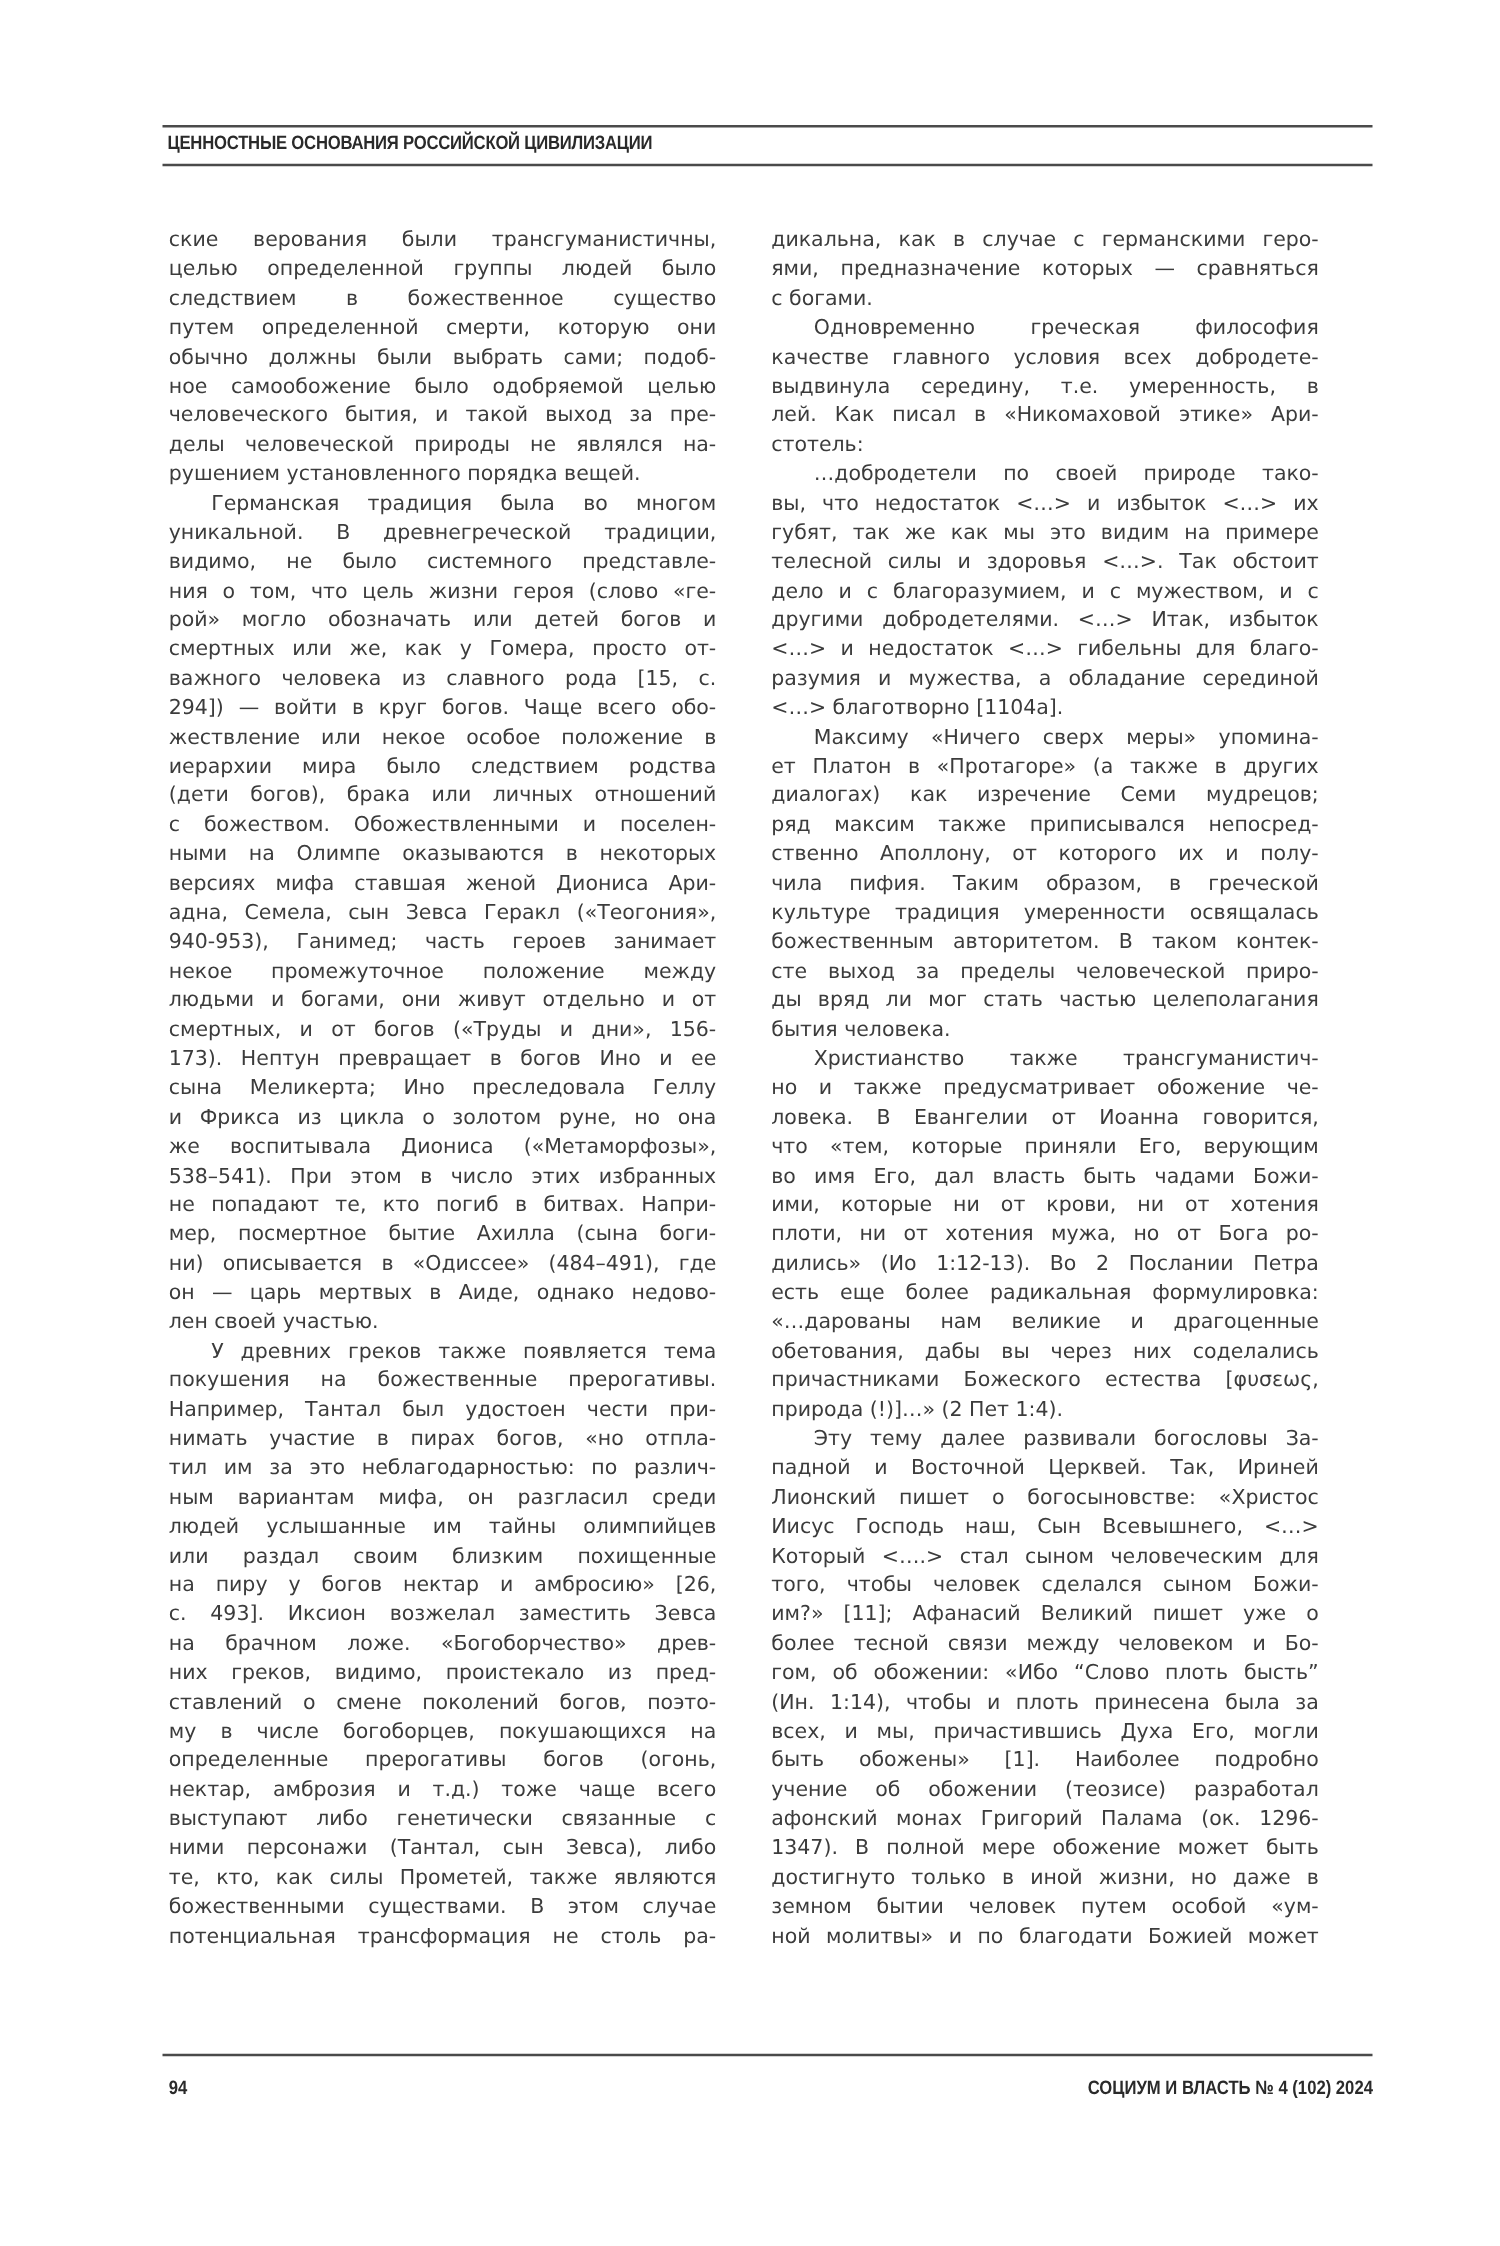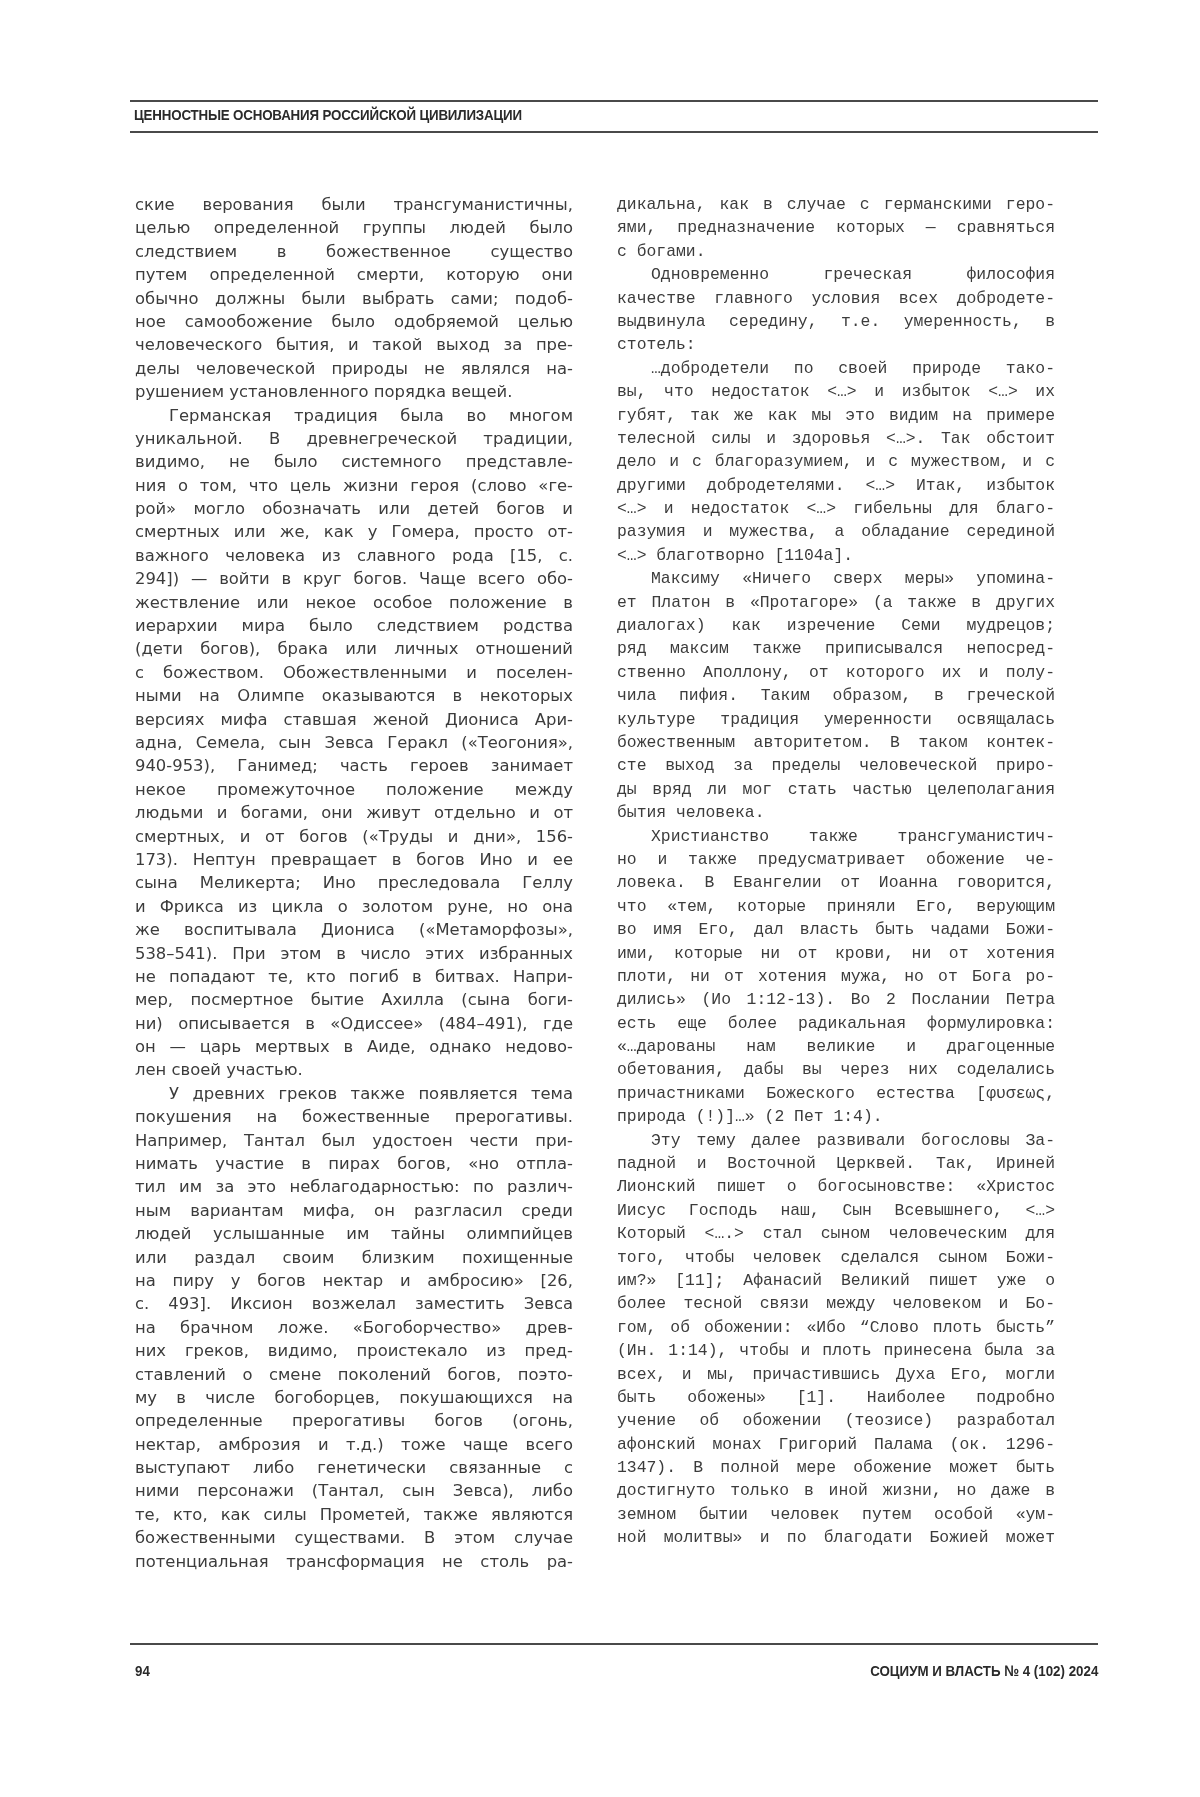--- a/index.html
+++ b/index.html
@@ -18,7 +18,6 @@
       position: absolute; top: 180px; width: 438px;
       font-family: "DejaVu Sans", sans-serif; font-size: 16.4px; line-height: 23.4px;
       color: #3c3c3c;
-      margin-top: 13px;
     }
     .col.left { left: 135px; }
     .col.right { left: 617px; font-family: Liberation Mono, monospace; }

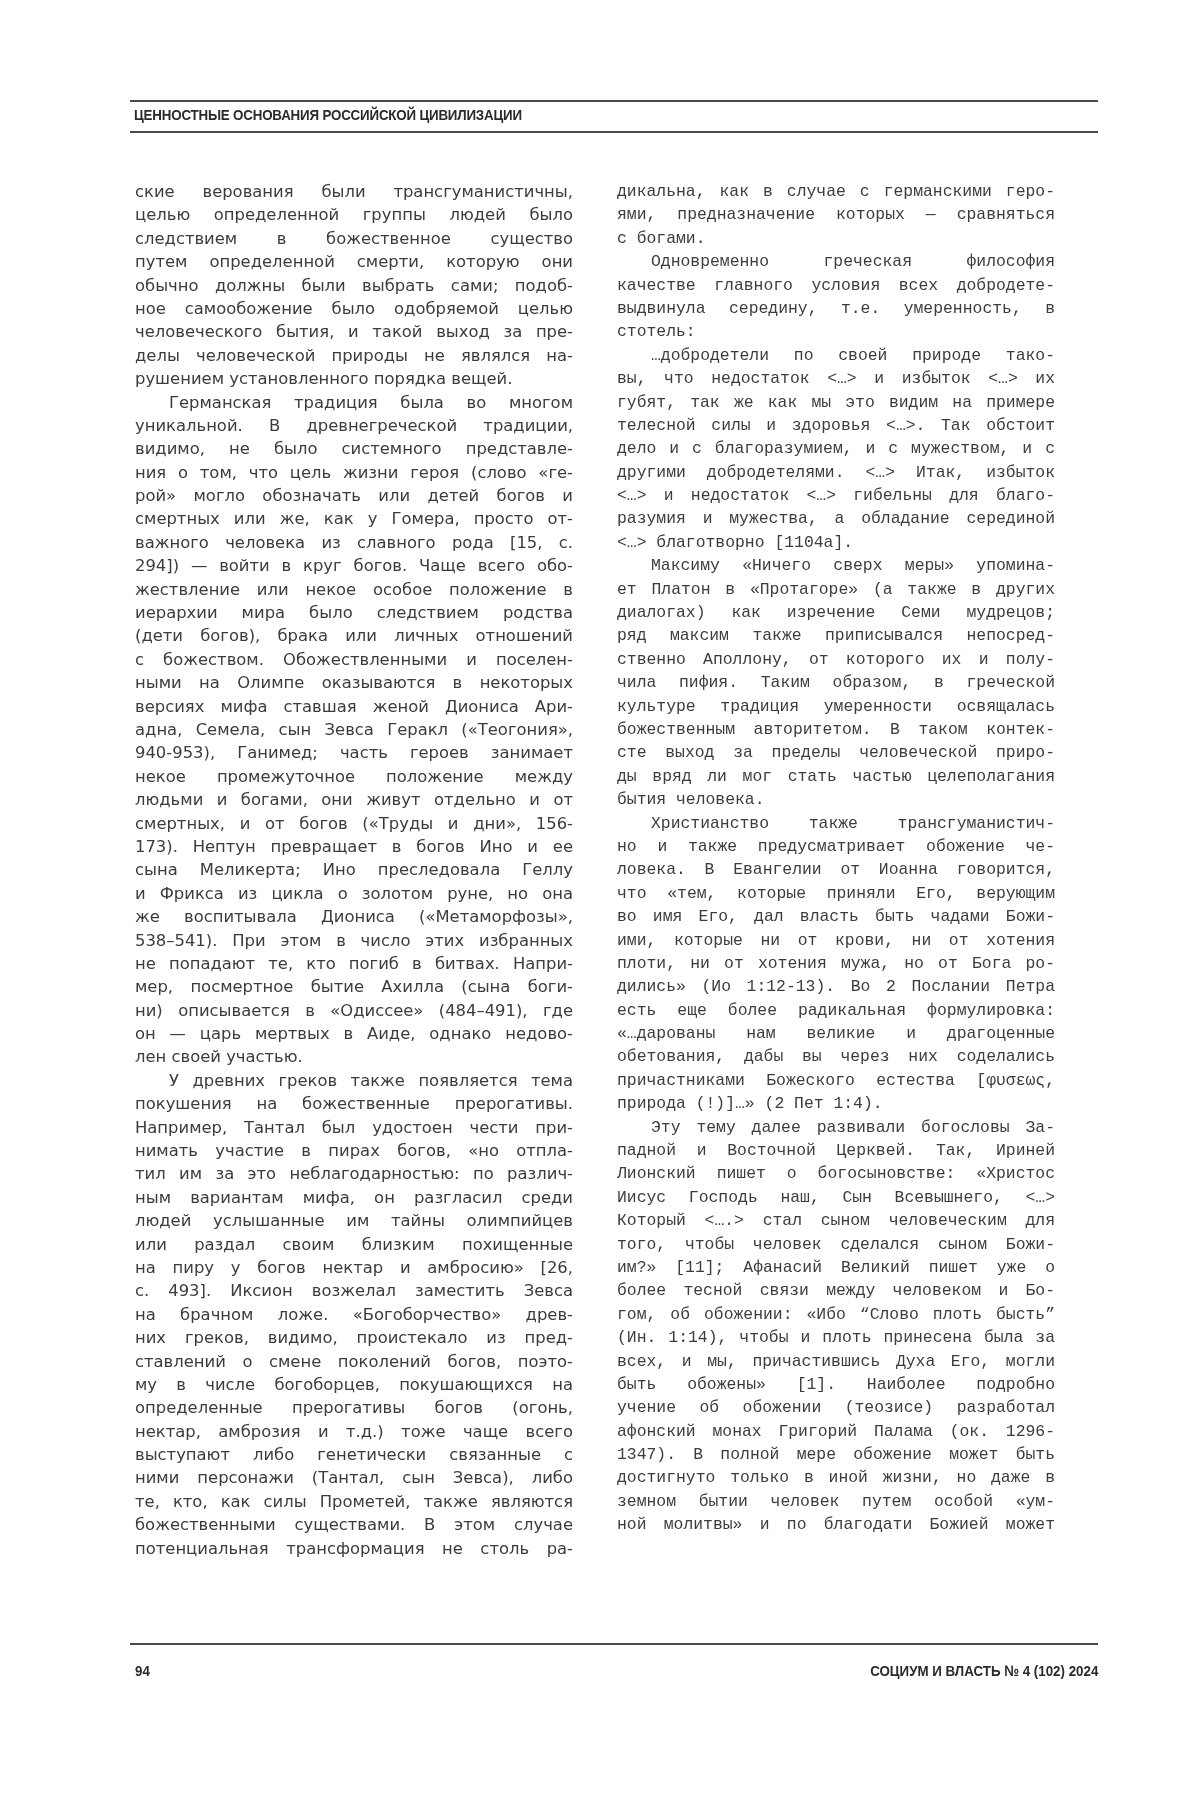--- a/index.html
+++ b/index.html
@@ -20,7 +20,7 @@
       color: #3c3c3c;
     }
     .col.left { left: 135px; }
-    .col.right { left: 617px; font-family: Liberation Mono, monospace; }
+    .col.right { left: 617px; }
     .line { display: block; white-space: nowrap; text-align: justify; text-align-last: justify; height: 23.4px; overflow: visible; }
     .line.last { text-align-last: left; }
     .line.indent { padding-left: 34px; }

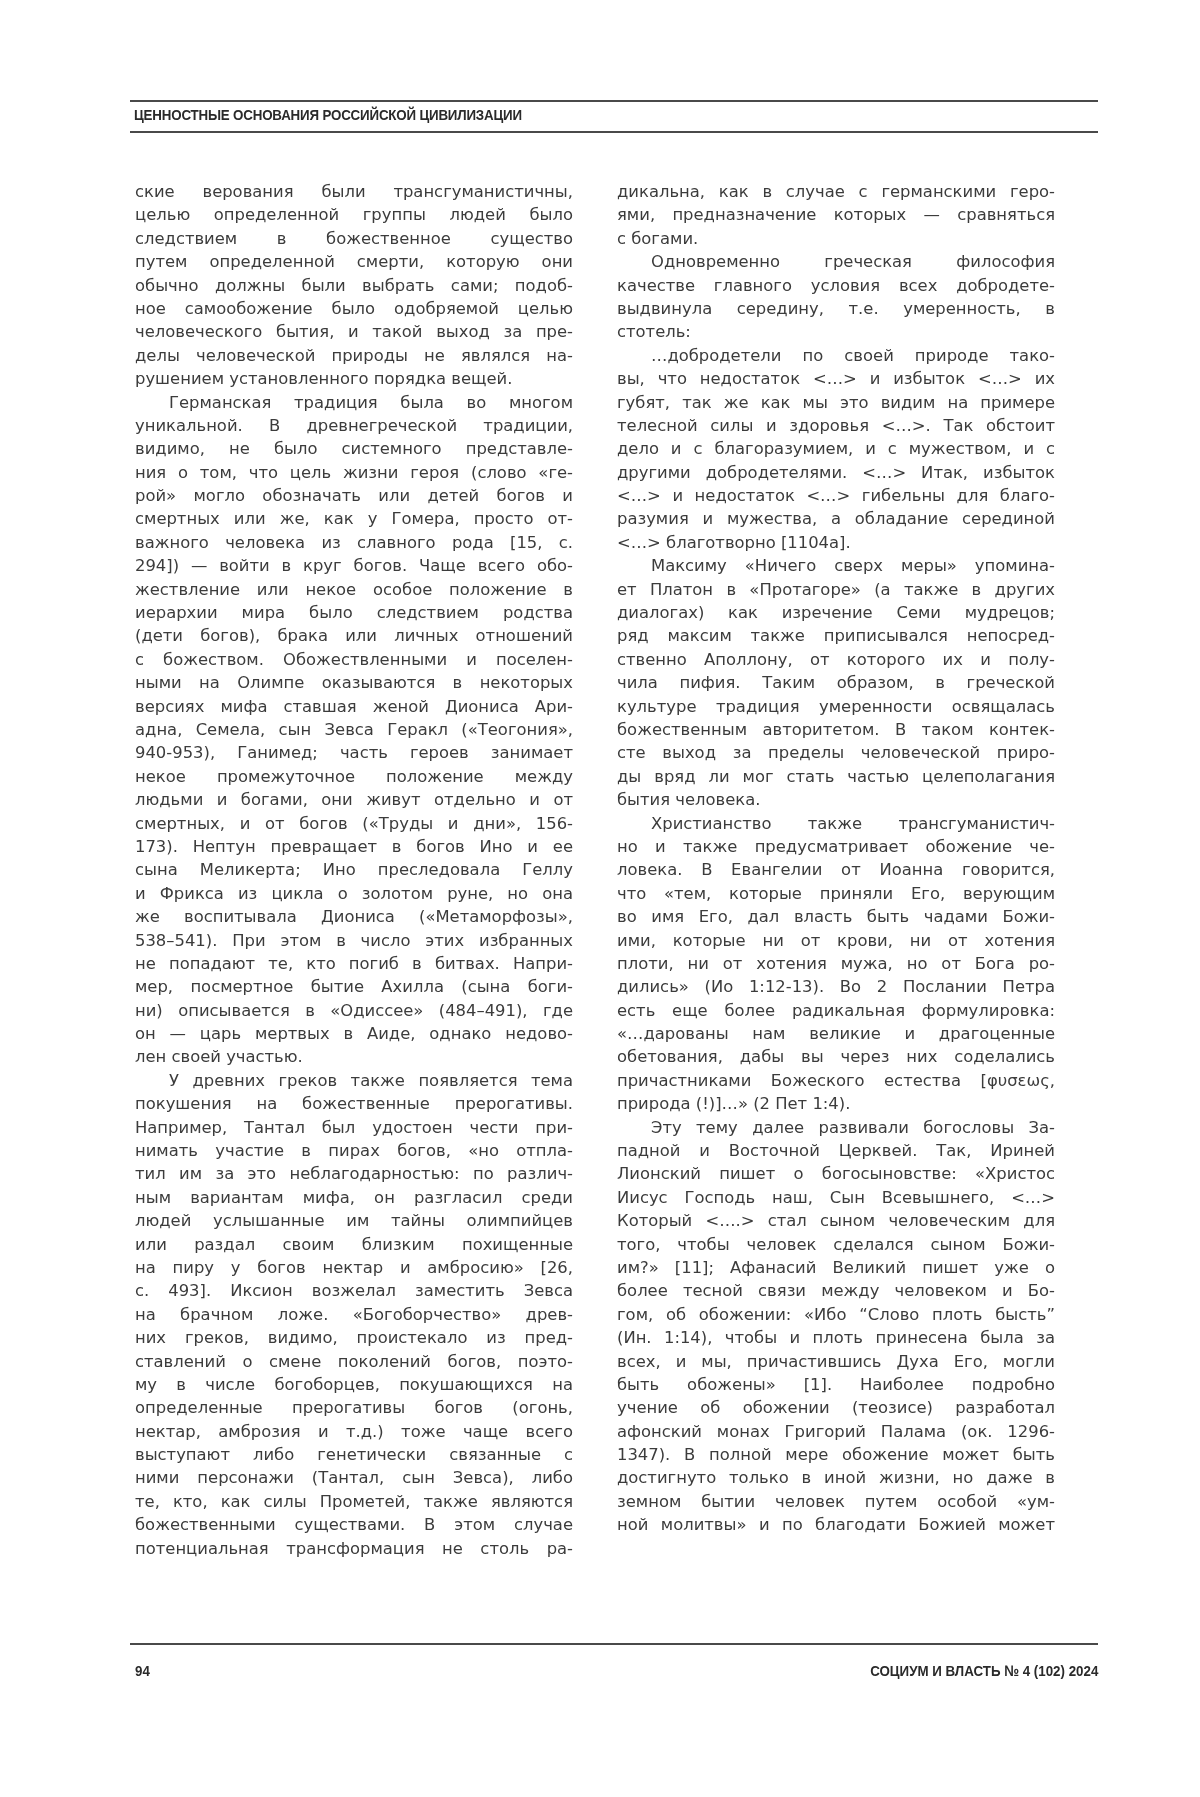--- a/index.html
+++ b/index.html
@@ -110,6 +110,7 @@
     <span class="line indent">Одновременно греческая философия</span>
     <span class="line">качестве главного условия всех добродете-</span>
     <span class="line">выдвинула середину, т.е. умеренность, в</span>
+    <span class="line">лей. Как писал в «Никомаховой этике» Ари-</span>
     <span class="line last">стотель:</span>
     <span class="line indent">…добродетели по своей природе тако-</span>
     <span class="line">вы, что недостаток &lt;…&gt; и избыток &lt;…&gt; их</span>

